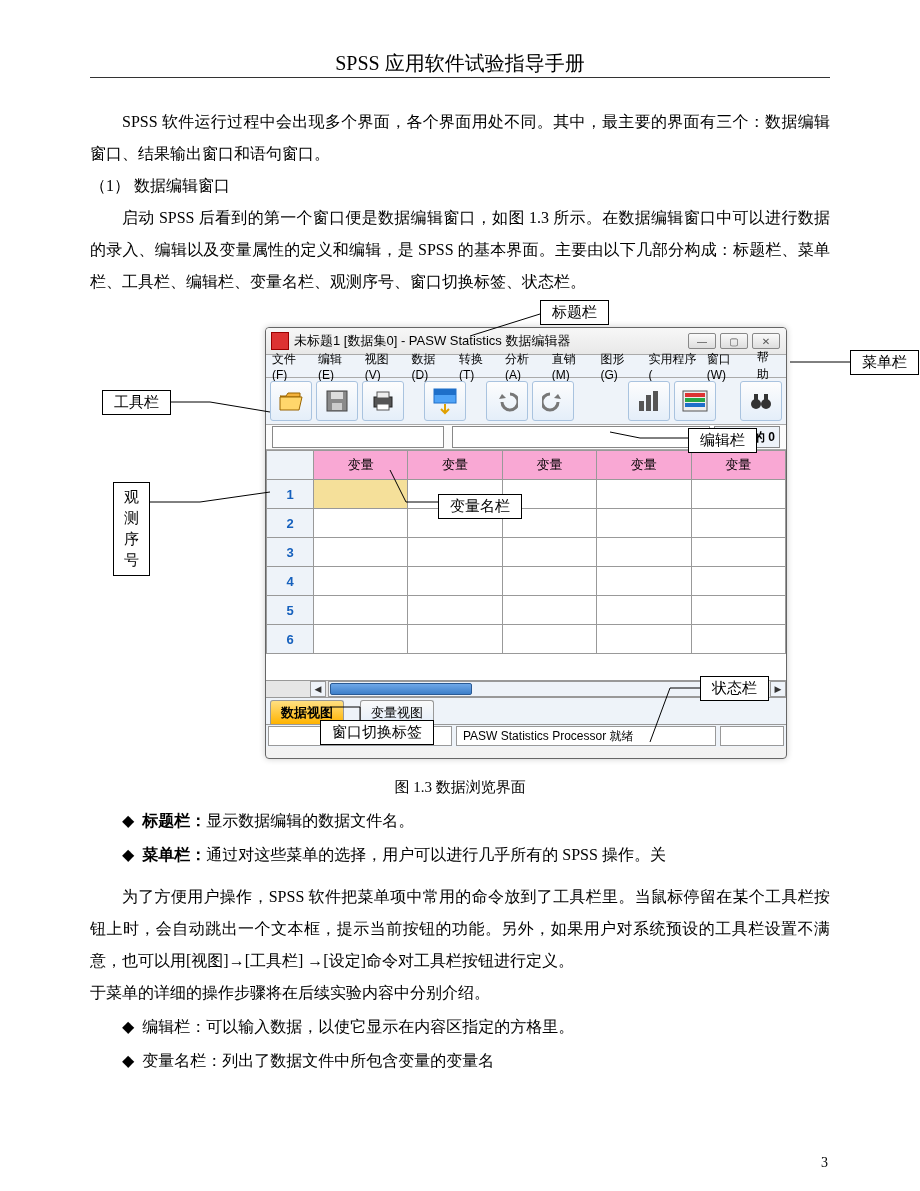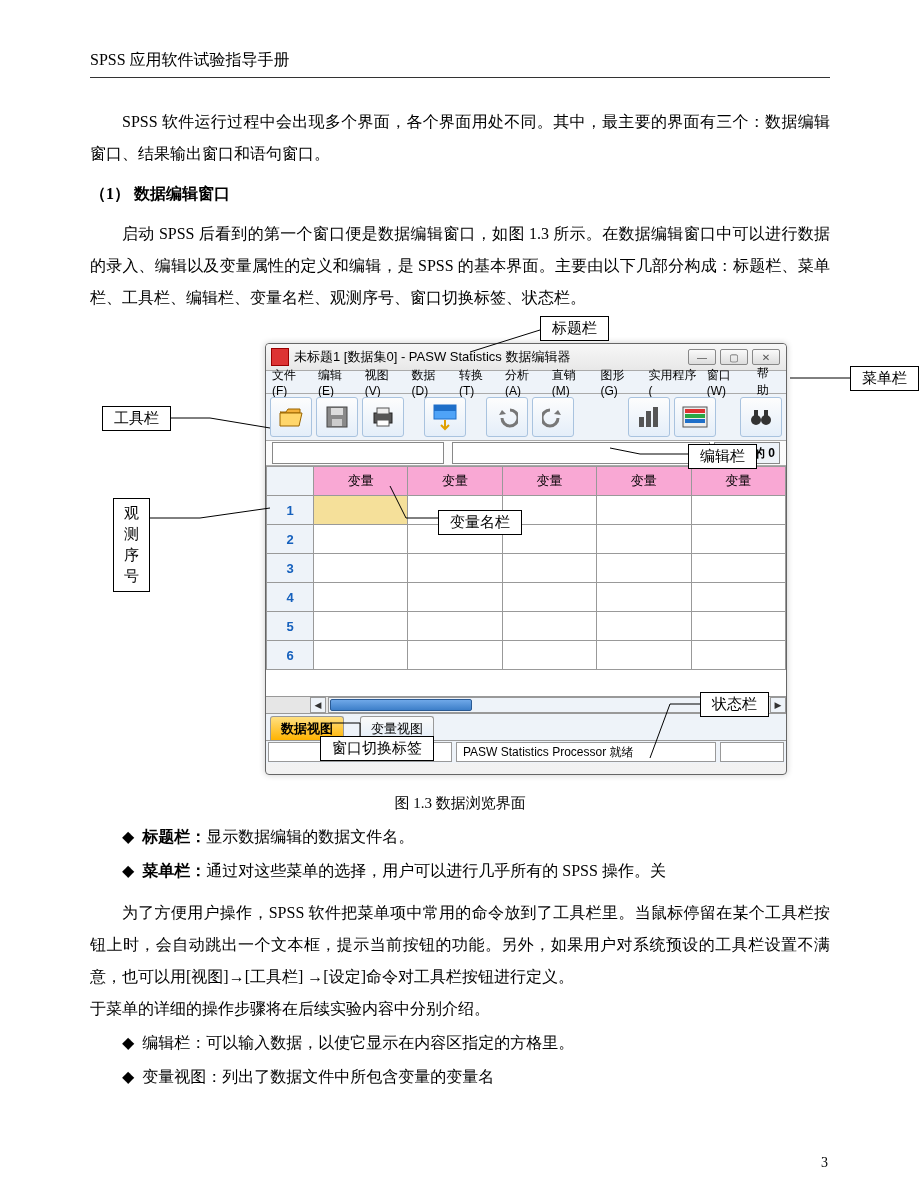--- a/index.html
+++ b/index.html
@@ -4,7 +4,7 @@
 <style>
   body{margin:0;font-family:"SimSun","宋体",serif;font-size:16px;color:#000;background:#fff}
   .page{width:920px;height:1191px;margin:0 auto;position:relative;box-sizing:border-box;padding:50px 90px 40px 90px}
-  .doc-header{font-size:16px;margin-bottom:6px}
+  .doc-header{text-align:center;font-size:20px;}
   .hr-line{border:none;border-top:1px solid #333;margin:0 0 28px 0}
   .body-text{line-height:2;margin:0;text-align:justify}
   .indent{text-indent:2em}

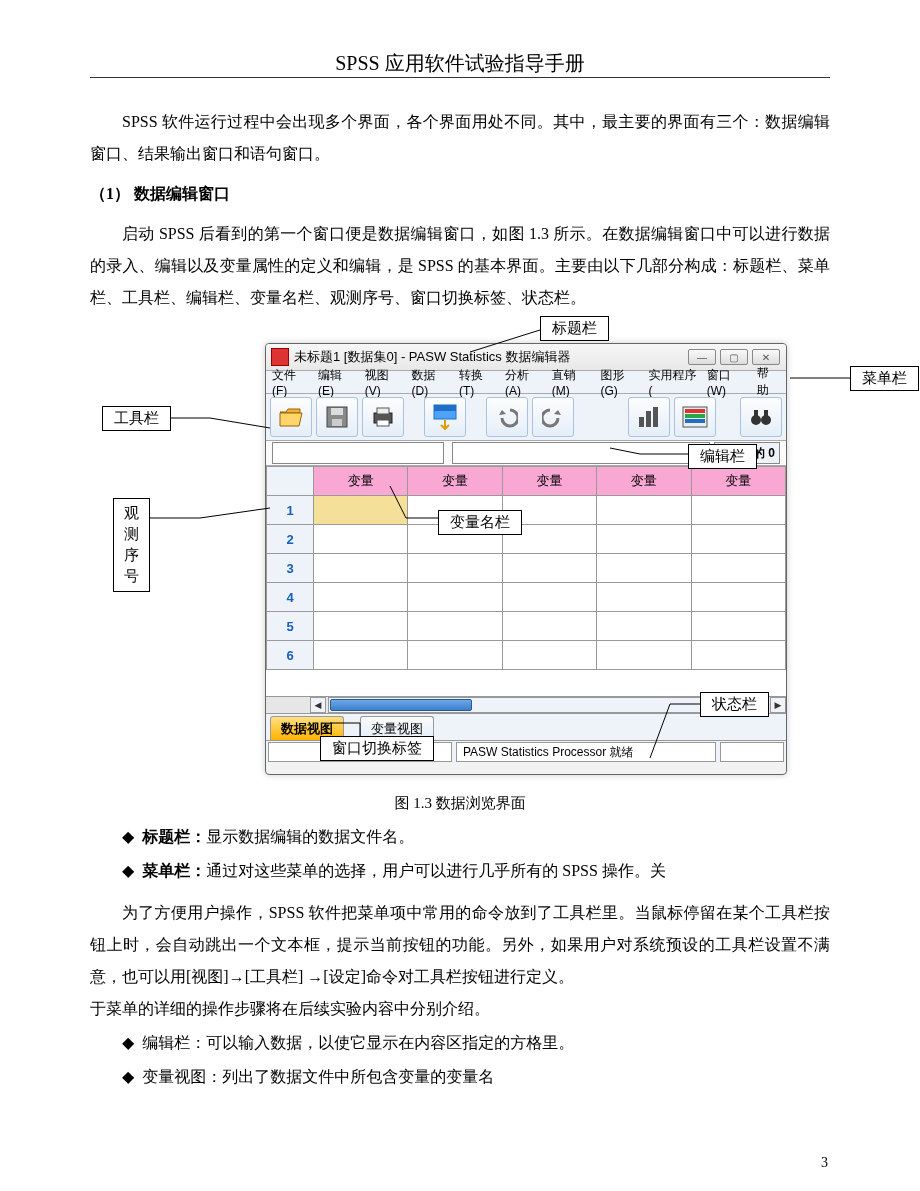--- a/index.html
+++ b/index.html
@@ -8,7 +8,7 @@
   .hr-line{border:none;border-top:1px solid #333;margin:0 0 28px 0}
   .body-text{line-height:2;margin:0;text-align:justify}
   .indent{text-indent:2em}
-  .section-title{font-weight:bold;margin:8px 0}
+  .section-title{font-weight:normal;margin:0 0}
   .figure{position:relative;width:730px;height:470px;margin:4px 0 6px -40px}
   .caption{text-align:center;font-size:15px;margin:2px 0 8px 0}
   .bullet{display:flex;margin:2px 0 2px 2em;line-height:2}

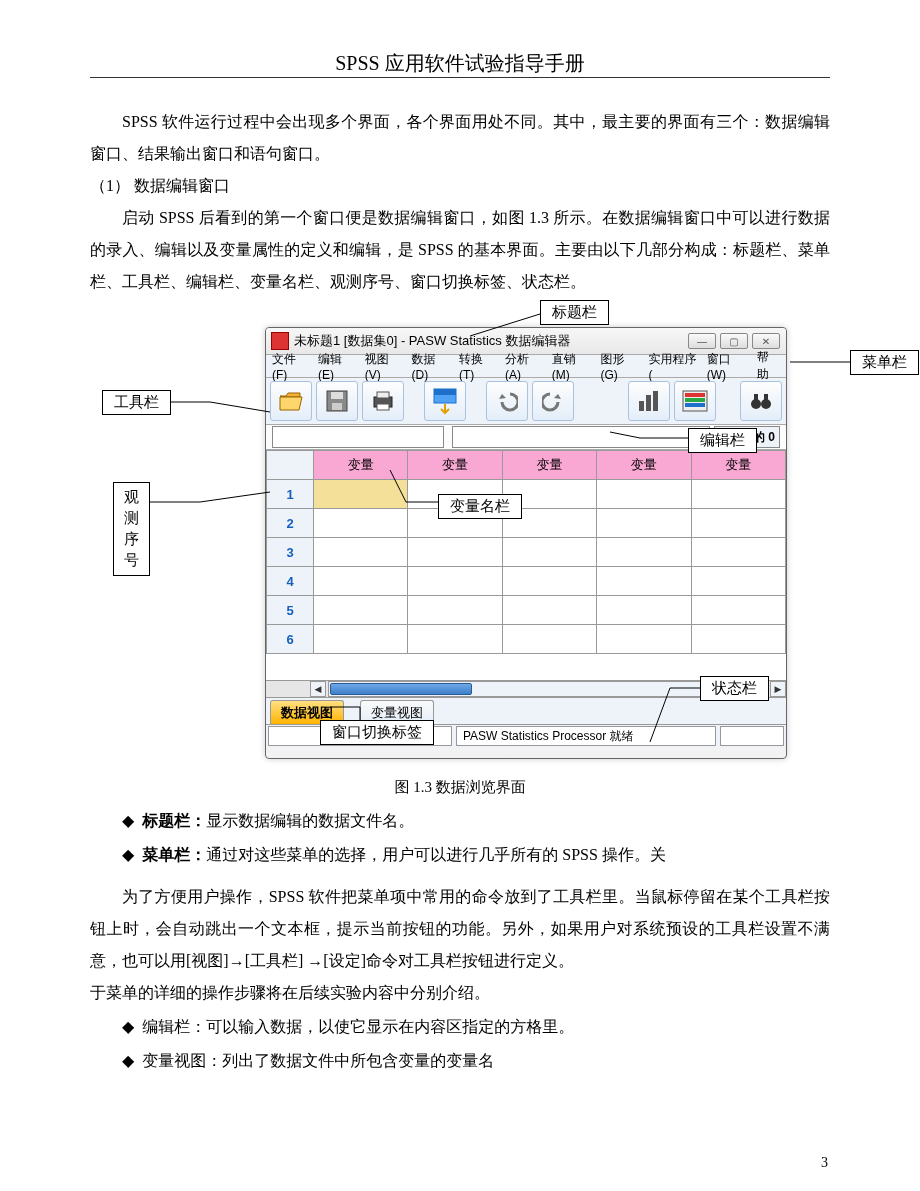--- a/index.html
+++ b/index.html
@@ -287,7 +287,7 @@
   </div>
   <div class="bullet">
     <span class="sym">◆</span>
-    <span>变量视图：列出了数据文件中所包含变量的变量名</span>
+    <span>变量名栏：列出了数据文件中所包含变量的变量名</span>
   </div>
 
   <div class="page-num">3</div>

